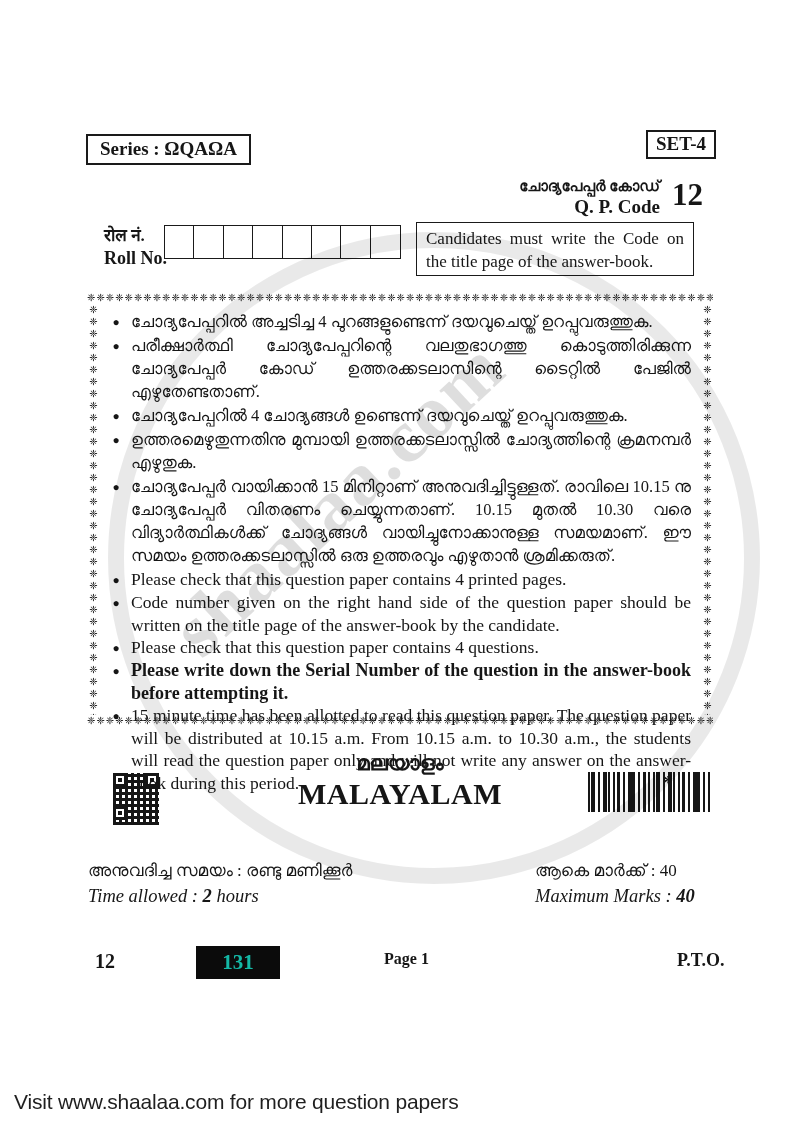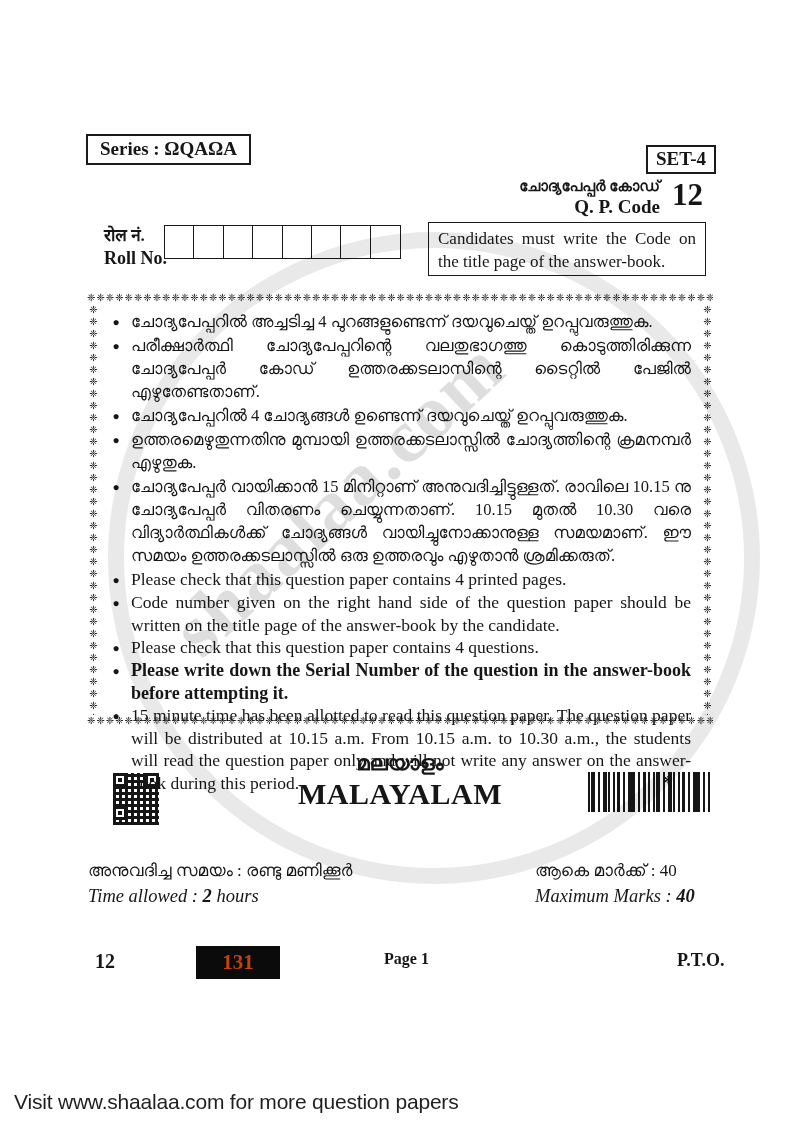--- a/index.html
+++ b/index.html
@@ -17,7 +17,7 @@
   
   .series-box { position:absolute; left:80px; top:134px; border:2px solid #1a1a1a;
     padding:2px 12px 3px; font-size:19px; font-weight:bold;margin-left:6px; }
-  .set-box { position:absolute; right:84px; top:145px; border:2px solid #1a1a1a;
+  .set-box { position:absolute; right:84px; top:130px; border:2px solid #1a1a1a;
     padding:1px 8px 2px; font-size:19px; font-weight:bold;text-align:center; }
   .qp-labels { position:absolute; left:420px; top:177px; width:240px; text-align:right; }
   .qp-label-ml { font-size:15px; font-weight:bold; line-height:19px; }

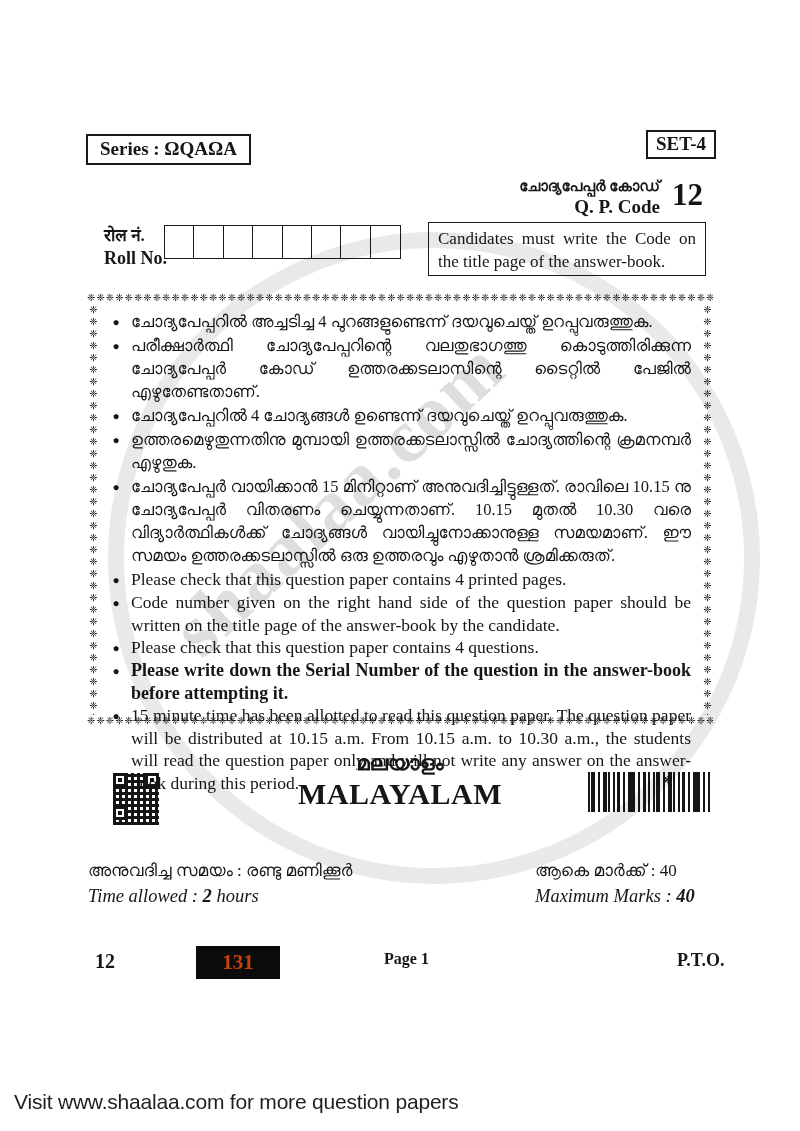--- a/index.html
+++ b/index.html
@@ -31,7 +31,7 @@
   .roll-cell { width:31px; height:34px; border:1.6px solid #1a1a1a; margin-left:-1.6px; background:#fff; }
   .roll-cell:first-child { margin-left:0; }
 
-  .cand-box { position:absolute; left:428px; top:222px; width:278px; height:54px;
+  .cand-box { position:absolute; left:416px; top:222px; width:278px; height:54px;
     border:1.8px solid #1a1a1a; padding:4px 9px; font-size:17px; line-height:1.37;
     text-align:justify; }
 

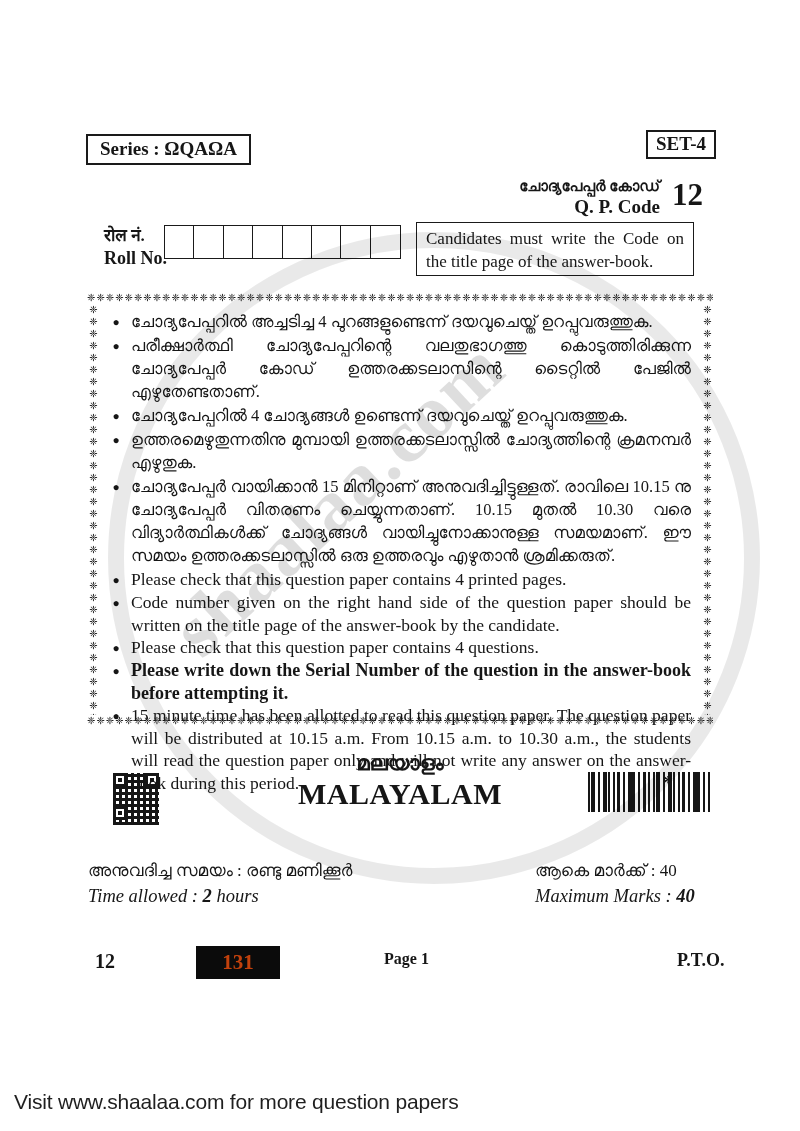--- a/index.html
+++ b/index.html
@@ -81,7 +81,7 @@
   
   .foot-code { position:absolute; left:95px; top:950px; font-size:20px; font-weight:bold; }
   .foot-black { position:absolute; left:196px; top:946px; width:84px; height:33px; background:#0b0b0b;
-    color:#c2410c; font-size:21px; font-weight:bold; text-align:center; line-height:33px; }
+    color:#14b8a6; font-size:21px; font-weight:bold; text-align:center; line-height:33px; }
   .foot-page { position:absolute; left:384px; top:950px; font-size:16px; font-weight:bold; }
   .foot-pto { position:absolute; left:645px; top:950px; font-size:18px; font-weight:bold;margin-left:32px; }
 

